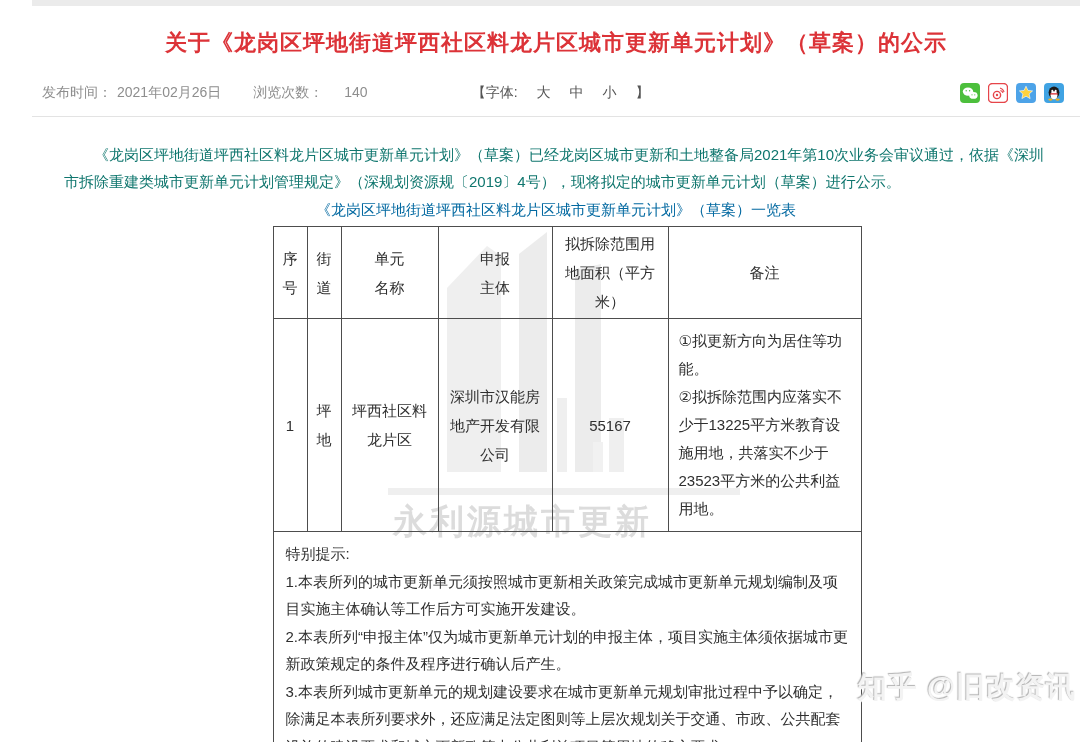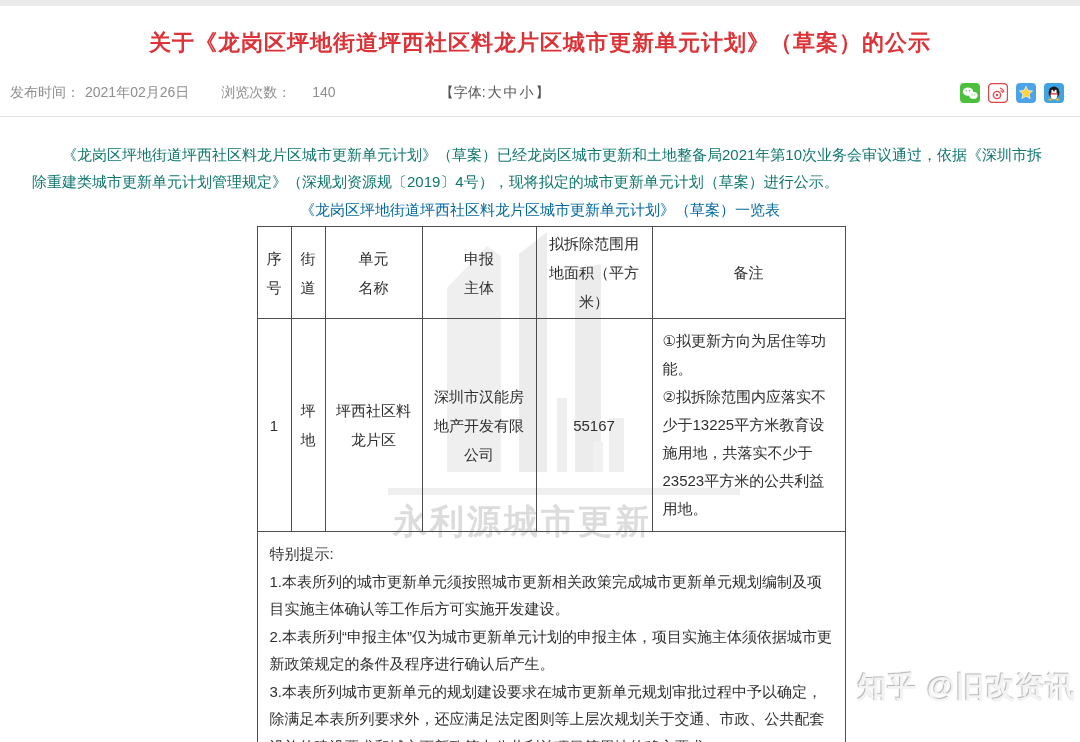--- a/index.html
+++ b/index.html
@@ -5,7 +5,7 @@
   * { margin:0; padding:0; box-sizing:border-box; }
   html,body { width:1080px; height:742px; overflow:hidden; }
   body { font-family:"Liberation Sans","DejaVu Sans",sans-serif; background:#ffffff; color:#2f2f2f; }
-  #page { position:relative; width:1080px; height:742px; background:#fff; overflow:hidden; }
+  #page { position:relative; width:1080px; height:742px; background:#fff; overflow:hidden;padding-left:32px; }
 
   .top-strip { height:6px; background:#ebebeb; }
 

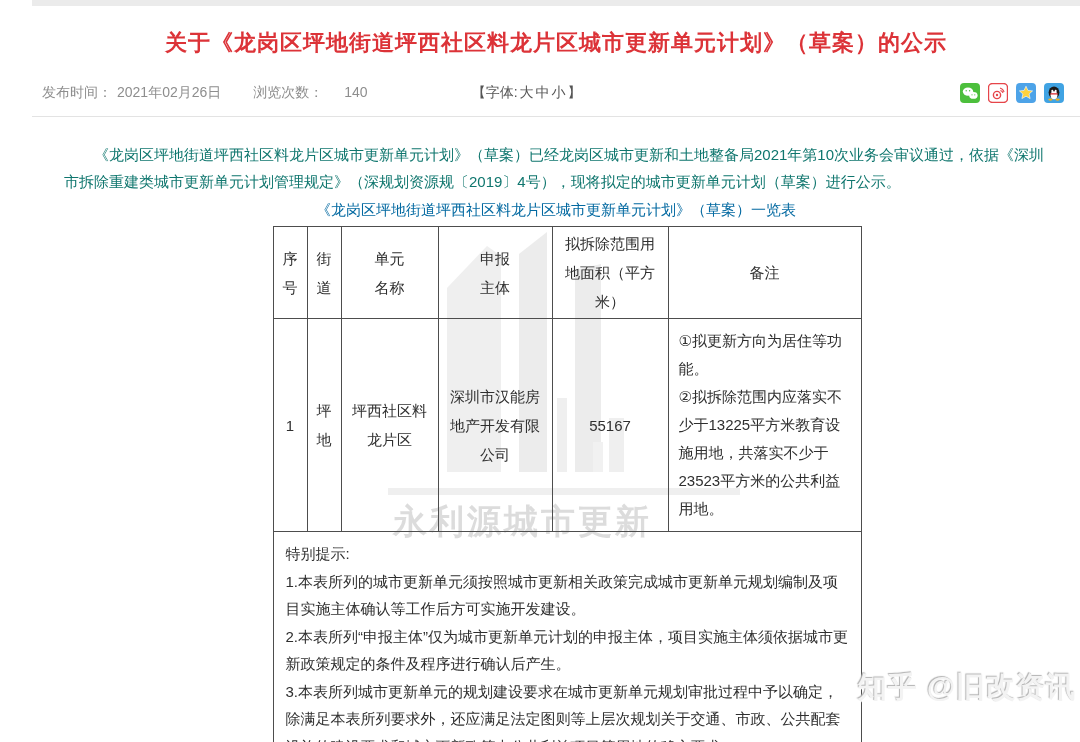--- a/index.html
+++ b/index.html
@@ -17,7 +17,7 @@
   .m-publish { margin-right:32px; }
   .m-source  { margin-right:44px; }
   .m-views   { margin-right:104px;gap:16px; }
-  .font-selector { display:flex; align-items:center; color:#555; gap:2px; }
+  .font-selector { display:flex; align-items:center; color:#555; gap:19px; }
   .font-option { cursor:pointer; color:#555; }
   .share-icons { margin-left:auto; display:flex; align-items:center; gap:8px; padding-right:6px; }
   .share-icon { width:20px; height:20px; display:block; cursor:pointer; }

